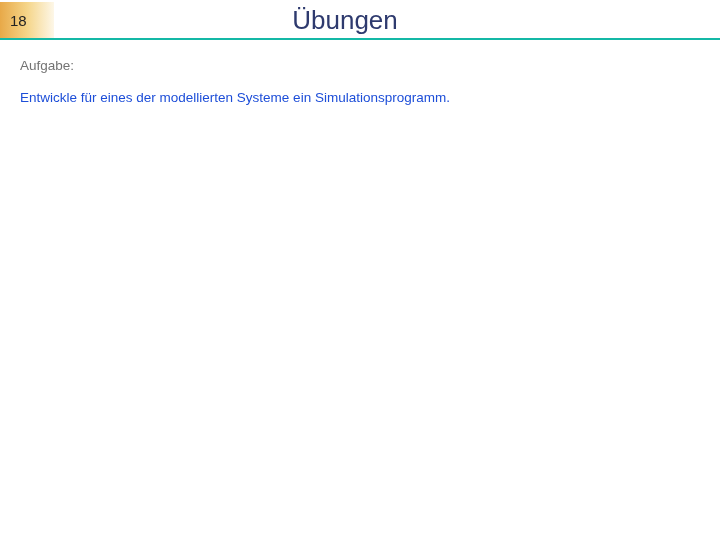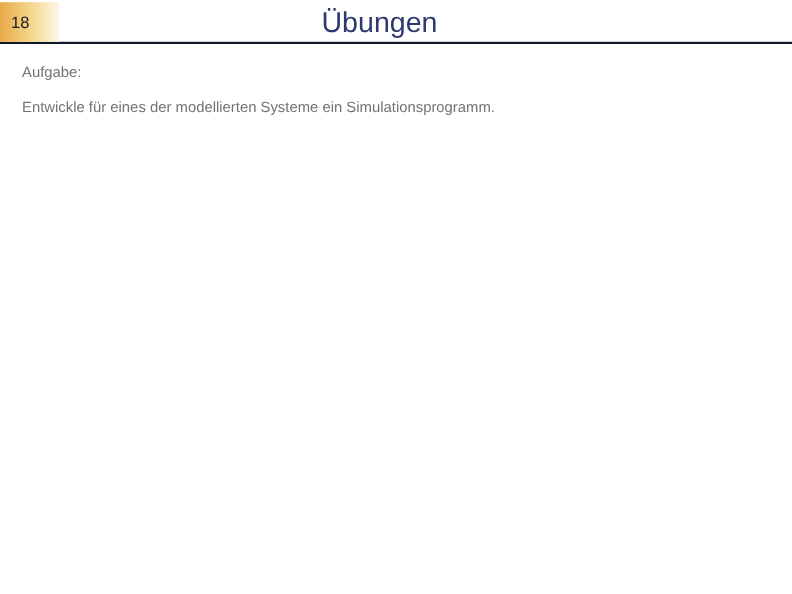--- a/index.html
+++ b/index.html
@@ -18,7 +18,7 @@
       display: flex;
       align-items: center;
       height: 38px;
-      border-bottom: 2px solid #0f172a;
+      border-bottom: 2px solid #14b8a6;
       margin-top: 2px;
     }
     .page-number-box {

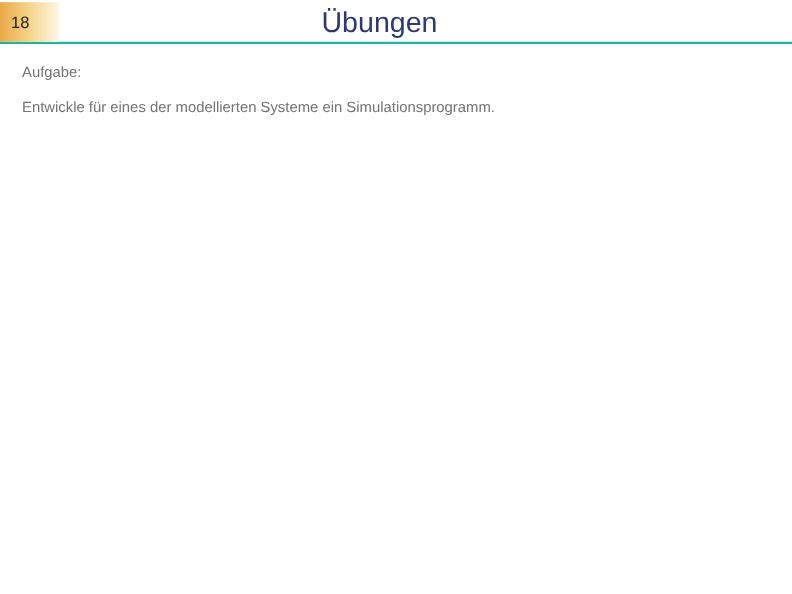--- a/index.html
+++ b/index.html
@@ -50,7 +50,7 @@
     }
     .task-body {
       font-size: 13.5px;
-      color: #737373;
+      color: #1d4ed8;
       font-family: Verdana, Geneva, sans-serif;
       line-height: 1.4;
     }

